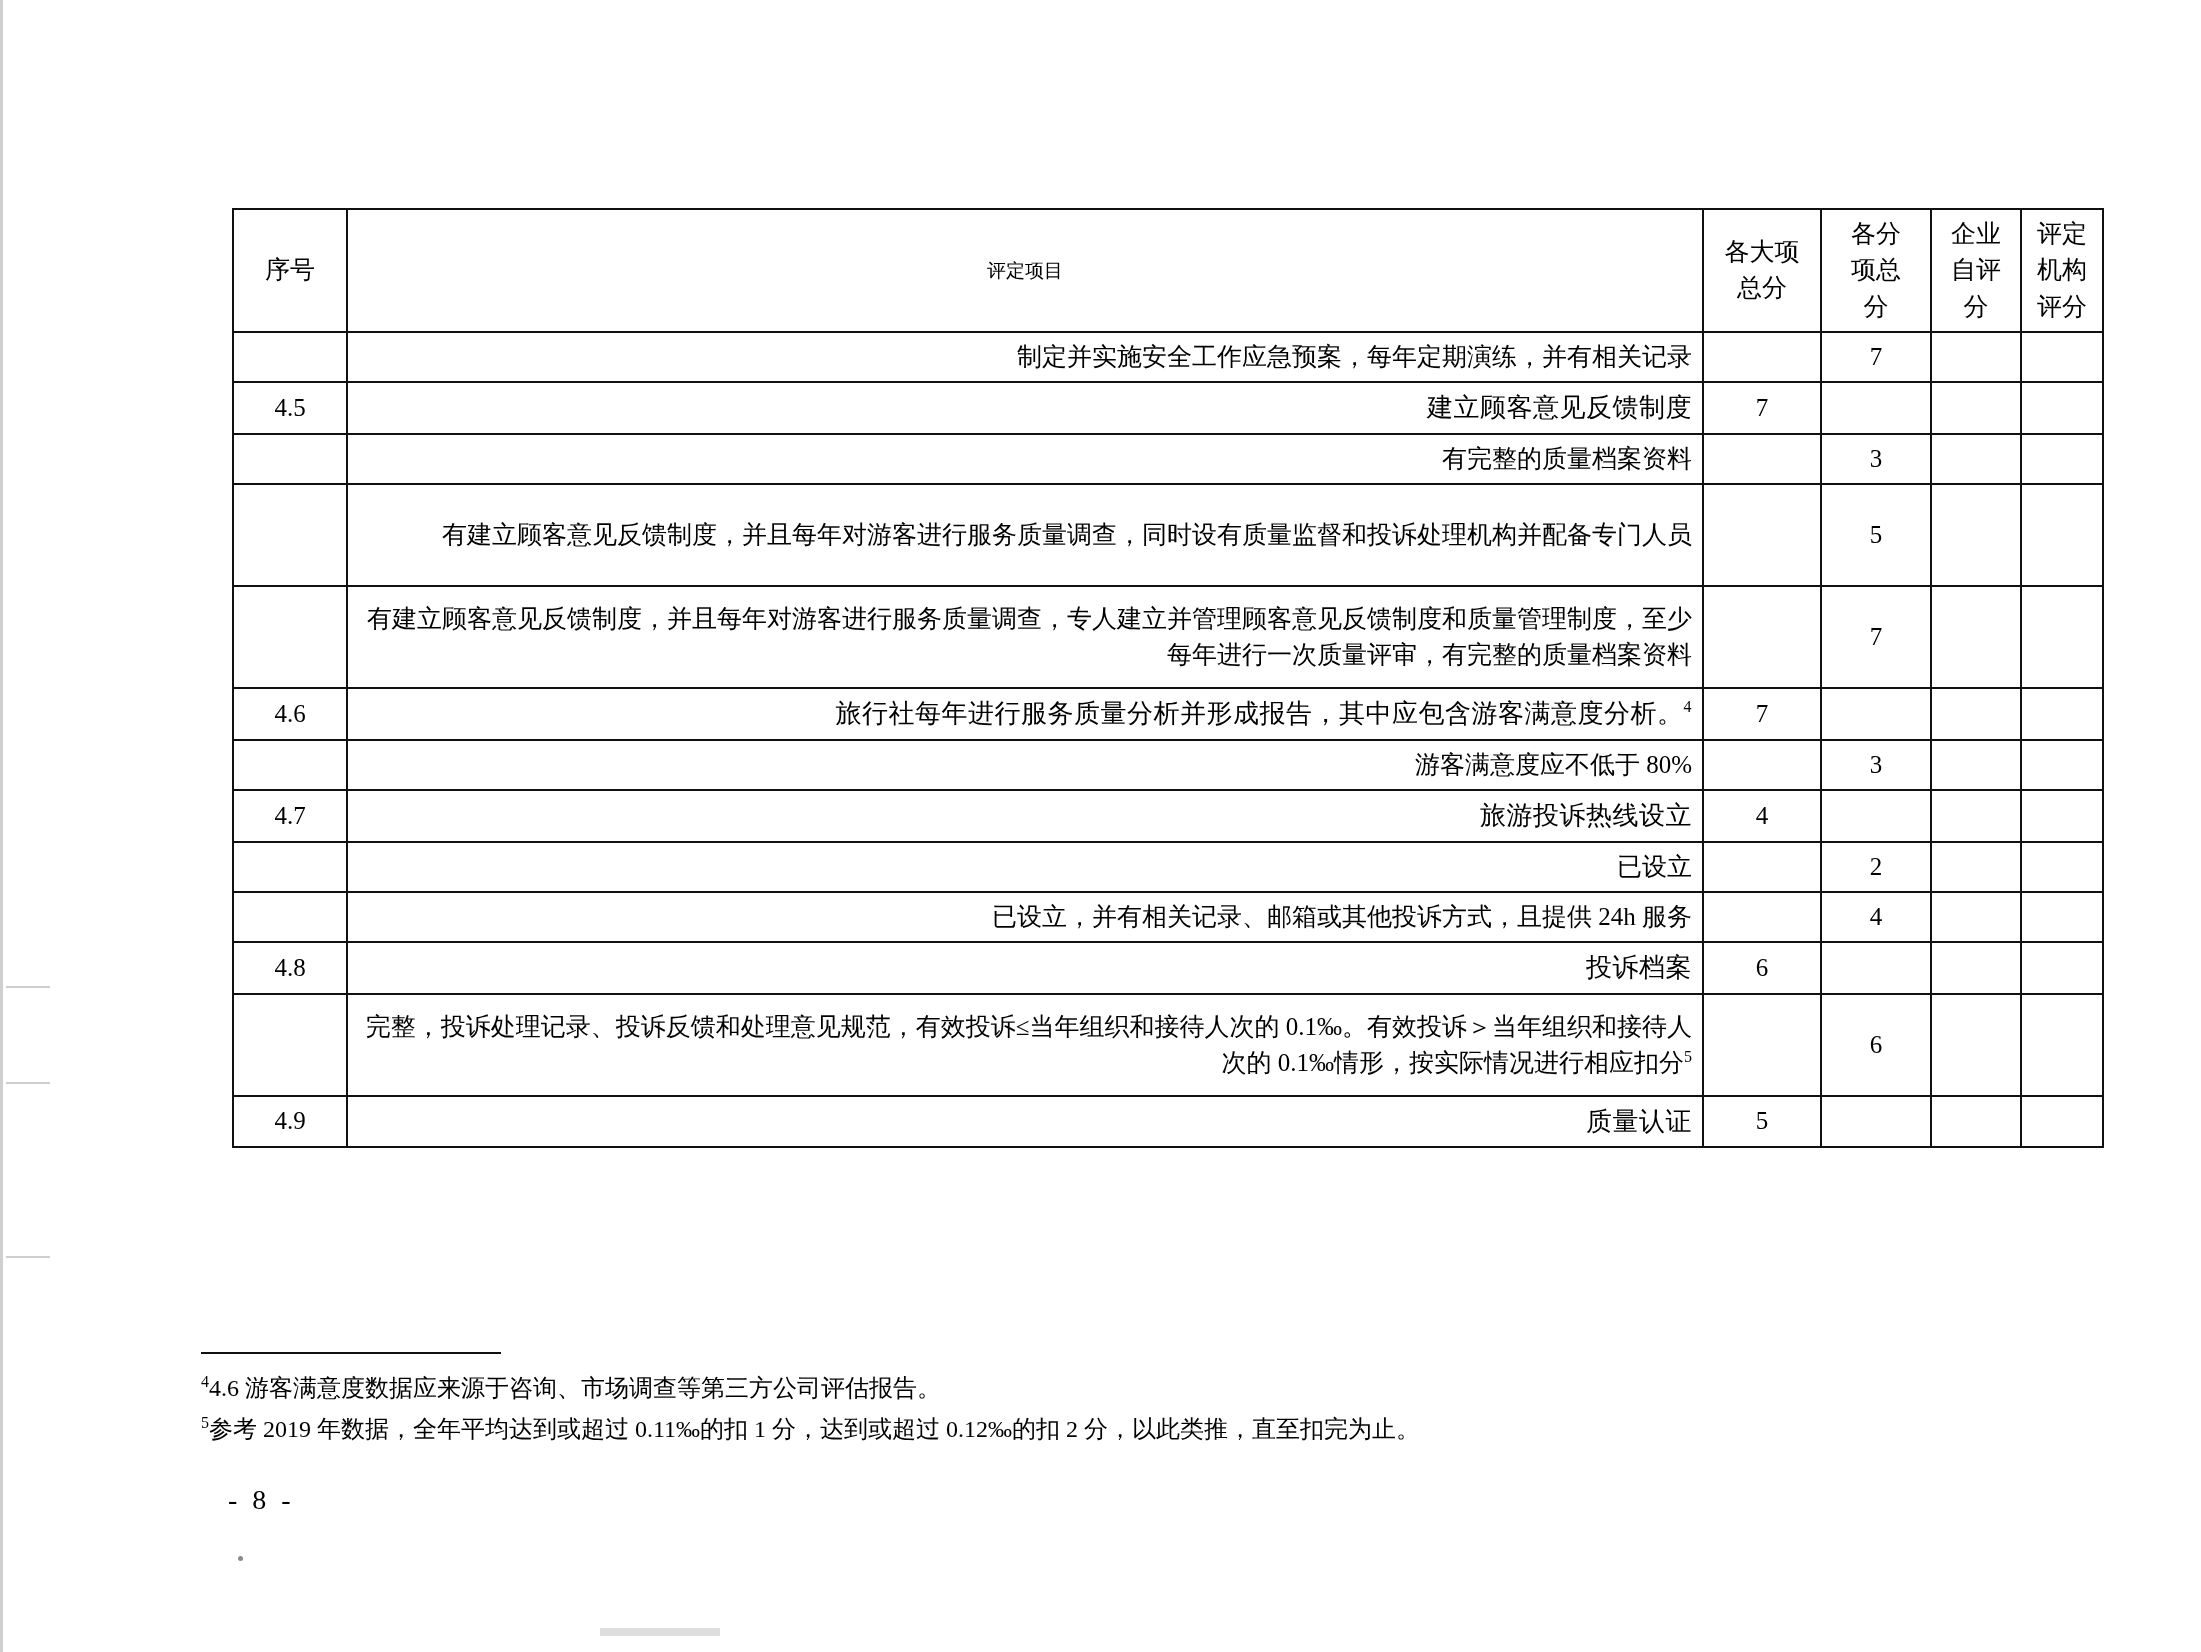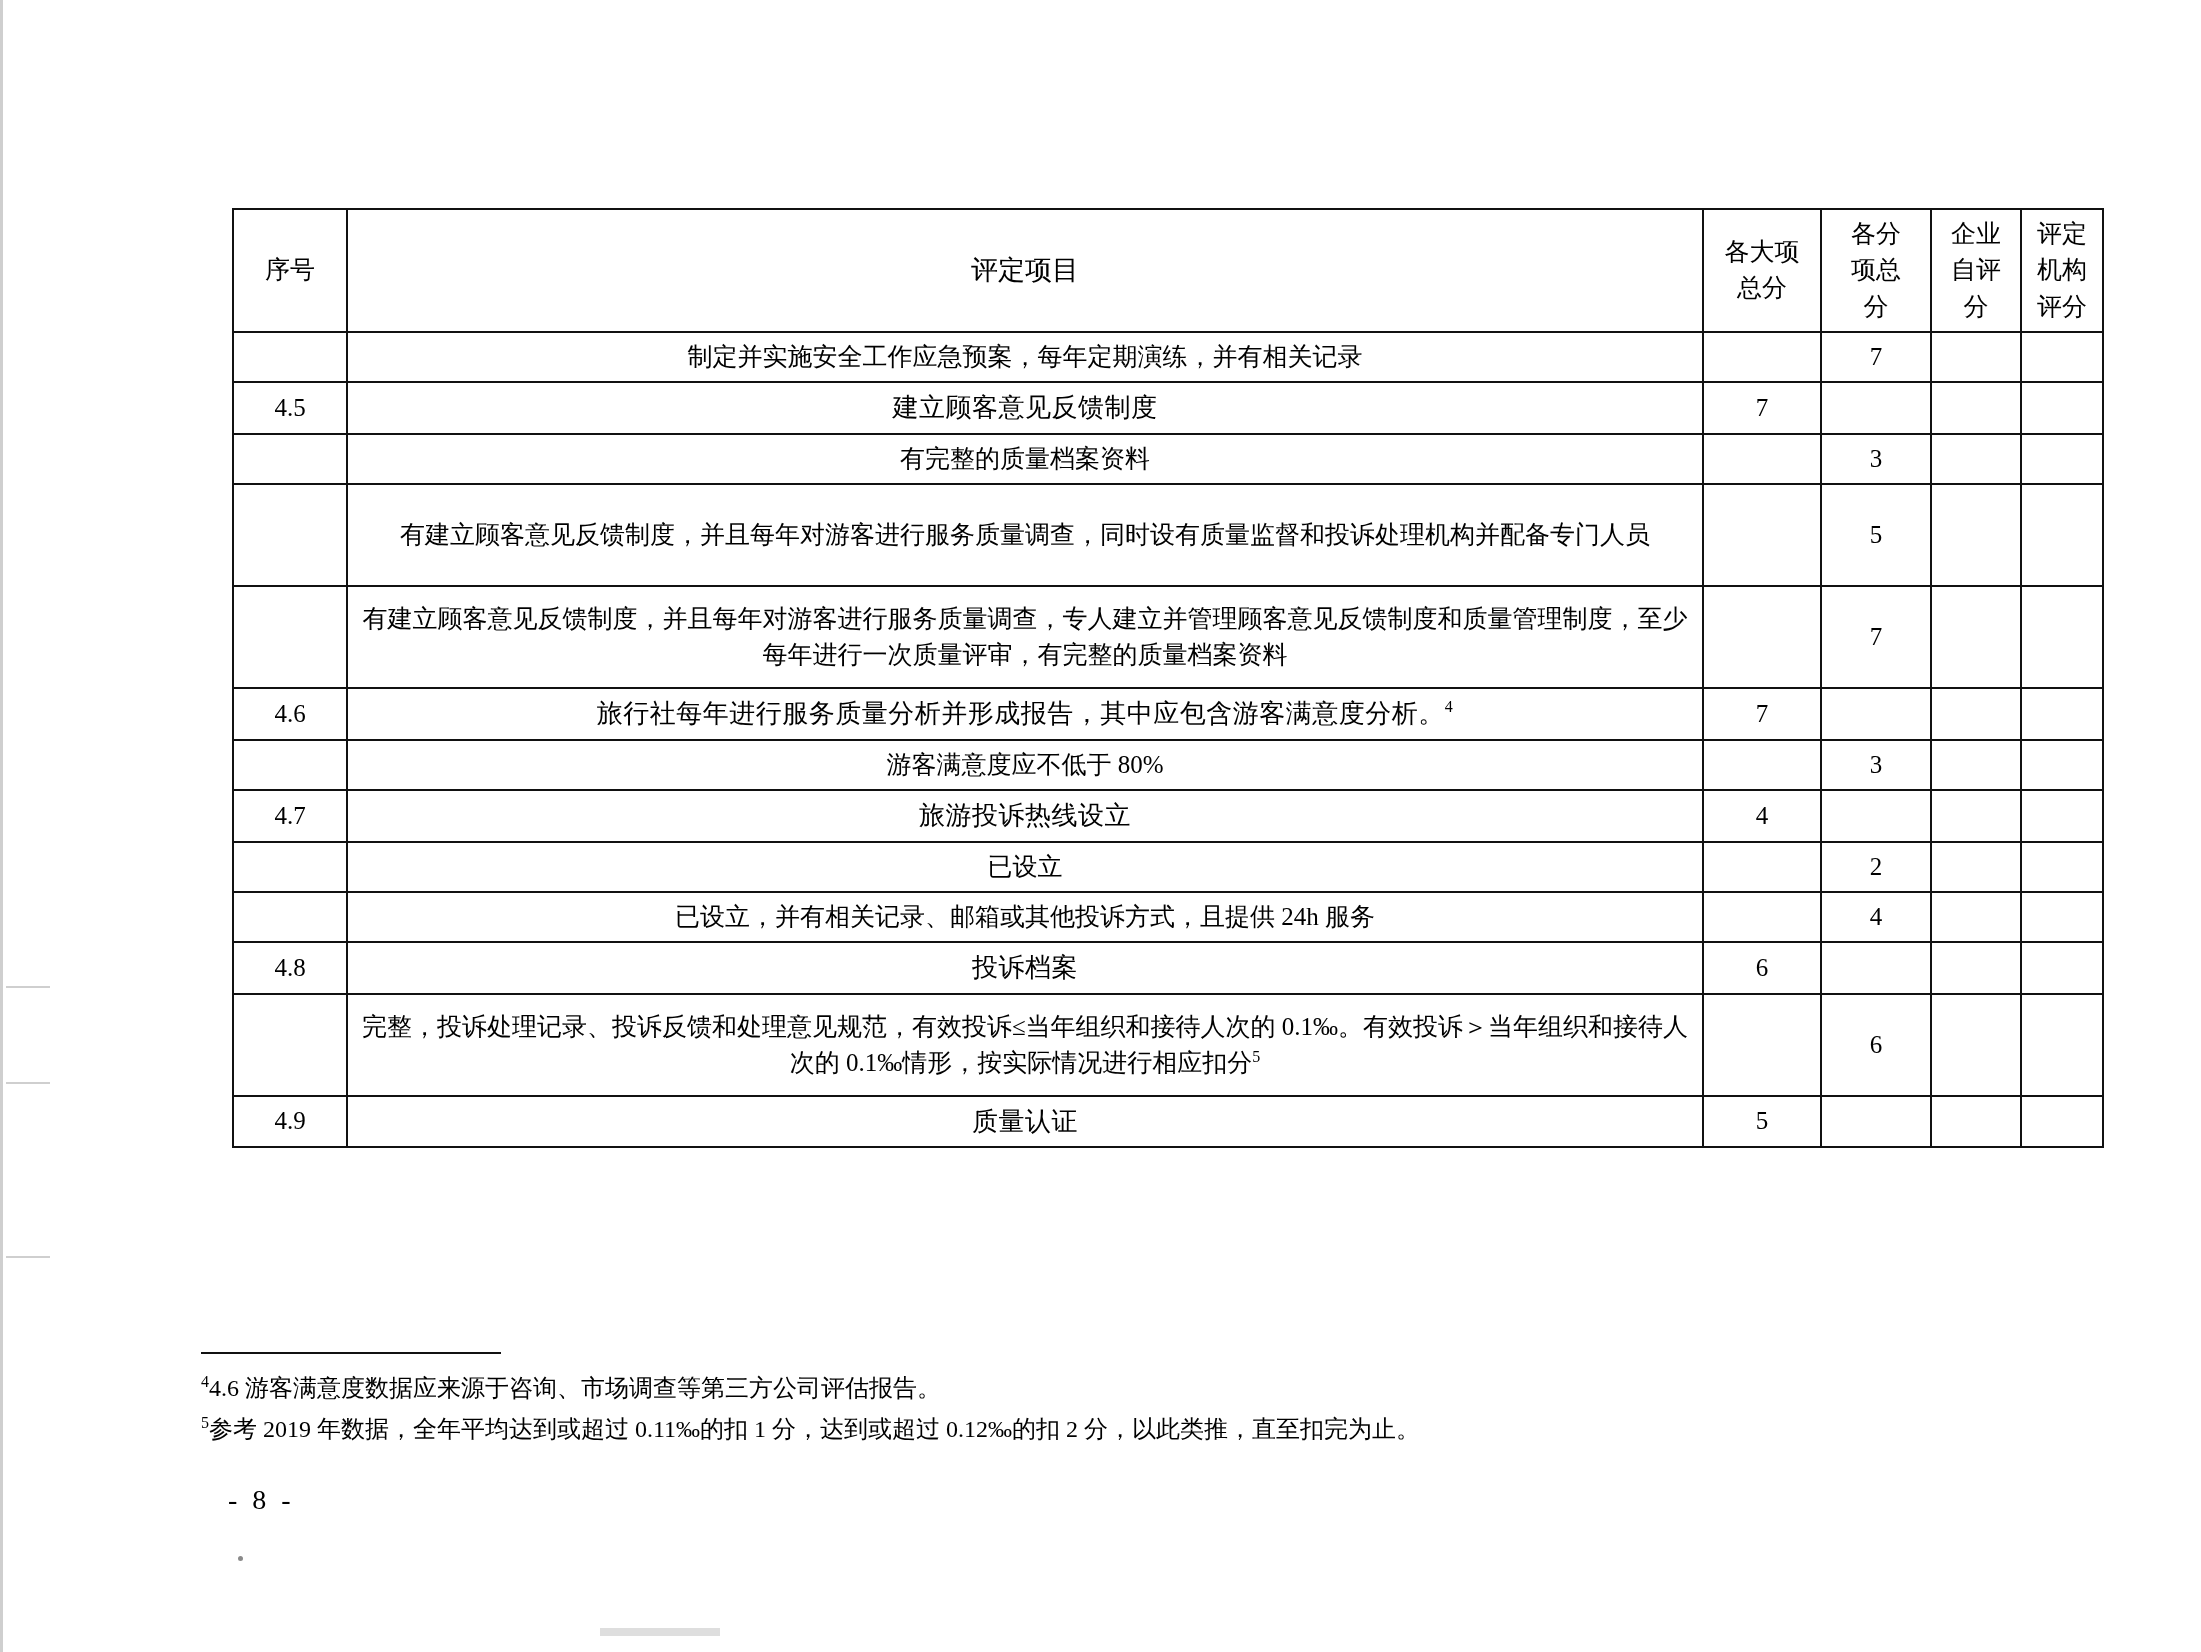--- a/index.html
+++ b/index.html
@@ -60,7 +60,7 @@
     padding: 14px 4px;
   }
   thead td.head-item {
-    font-size: 27px;
+    font-size: 19px;
   }
   .head-tall { height: 118px; }
 

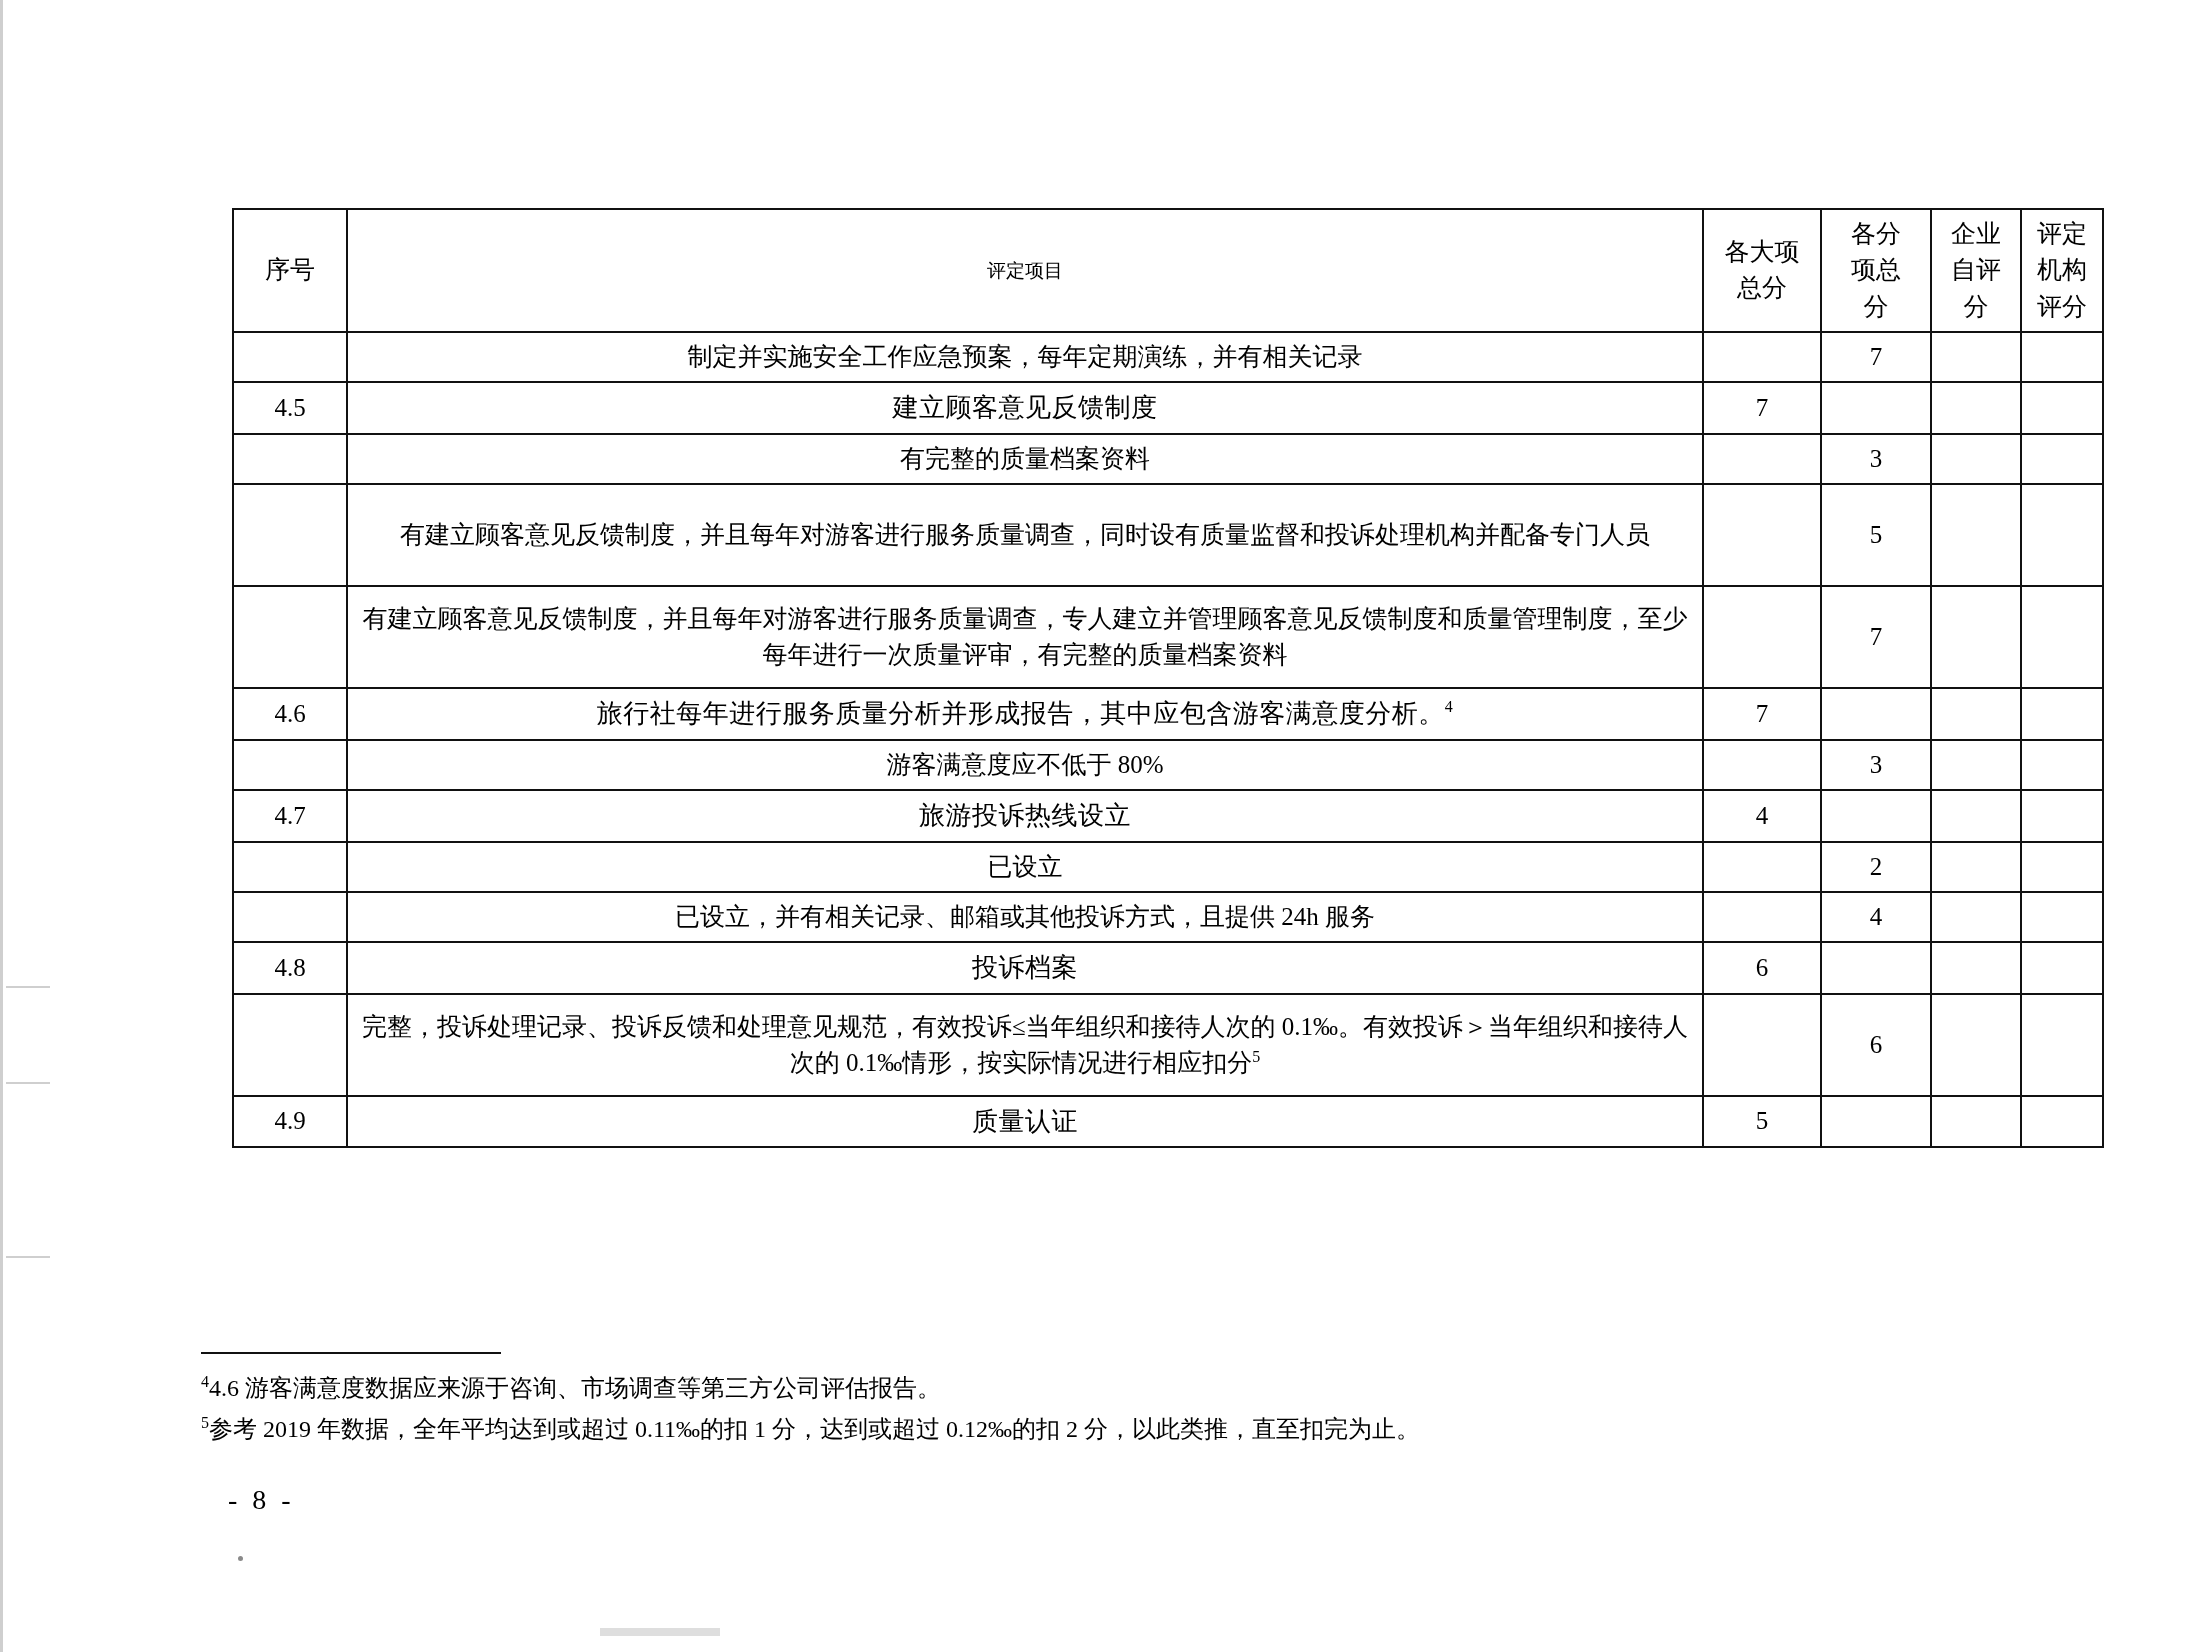--- a/index.html
+++ b/index.html
@@ -71,7 +71,7 @@
     padding-left: 14px;
   }
   td.item-cell {
-    text-align: center;
+    text-align: right;
     padding-left: 16px;
     padding-right: 12px;
     margin-left: 12px;

